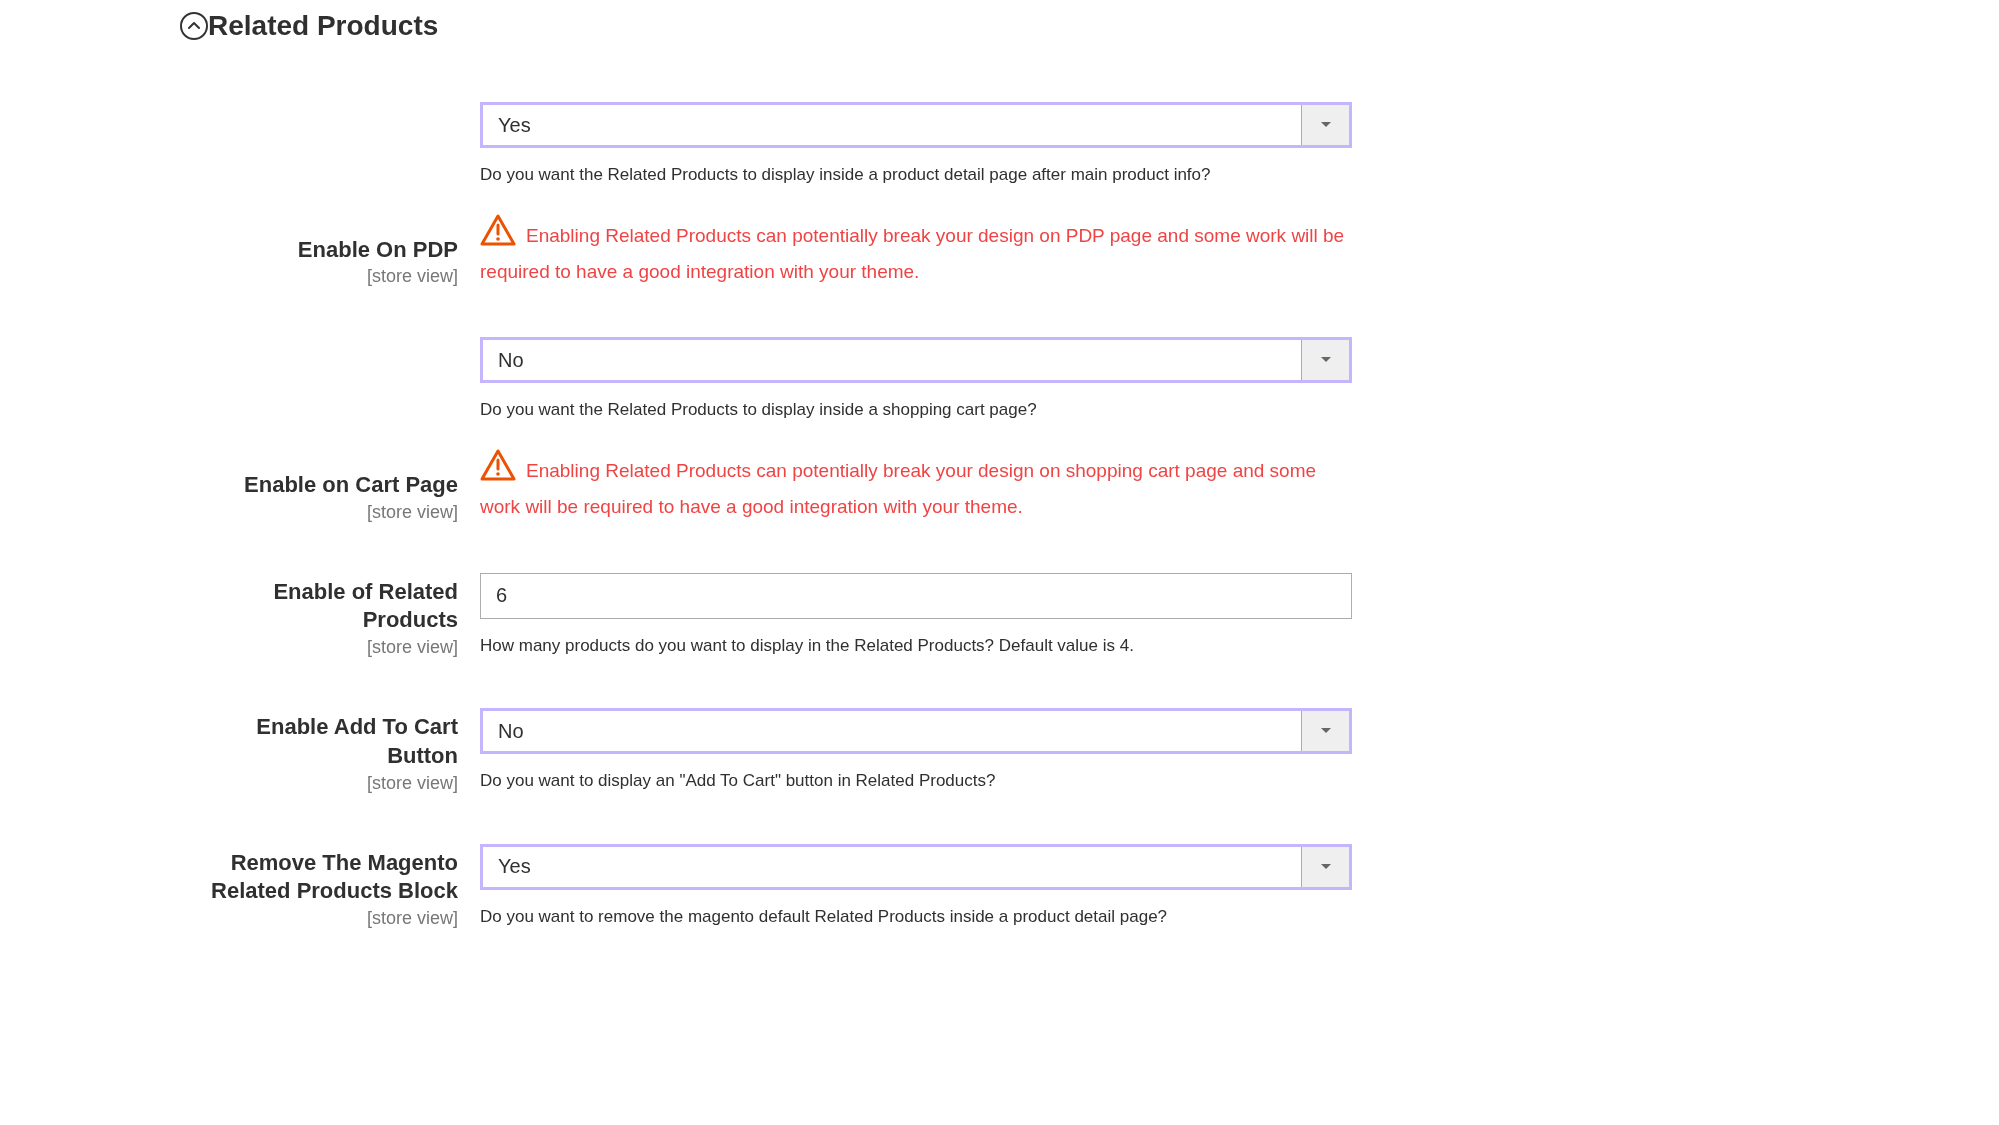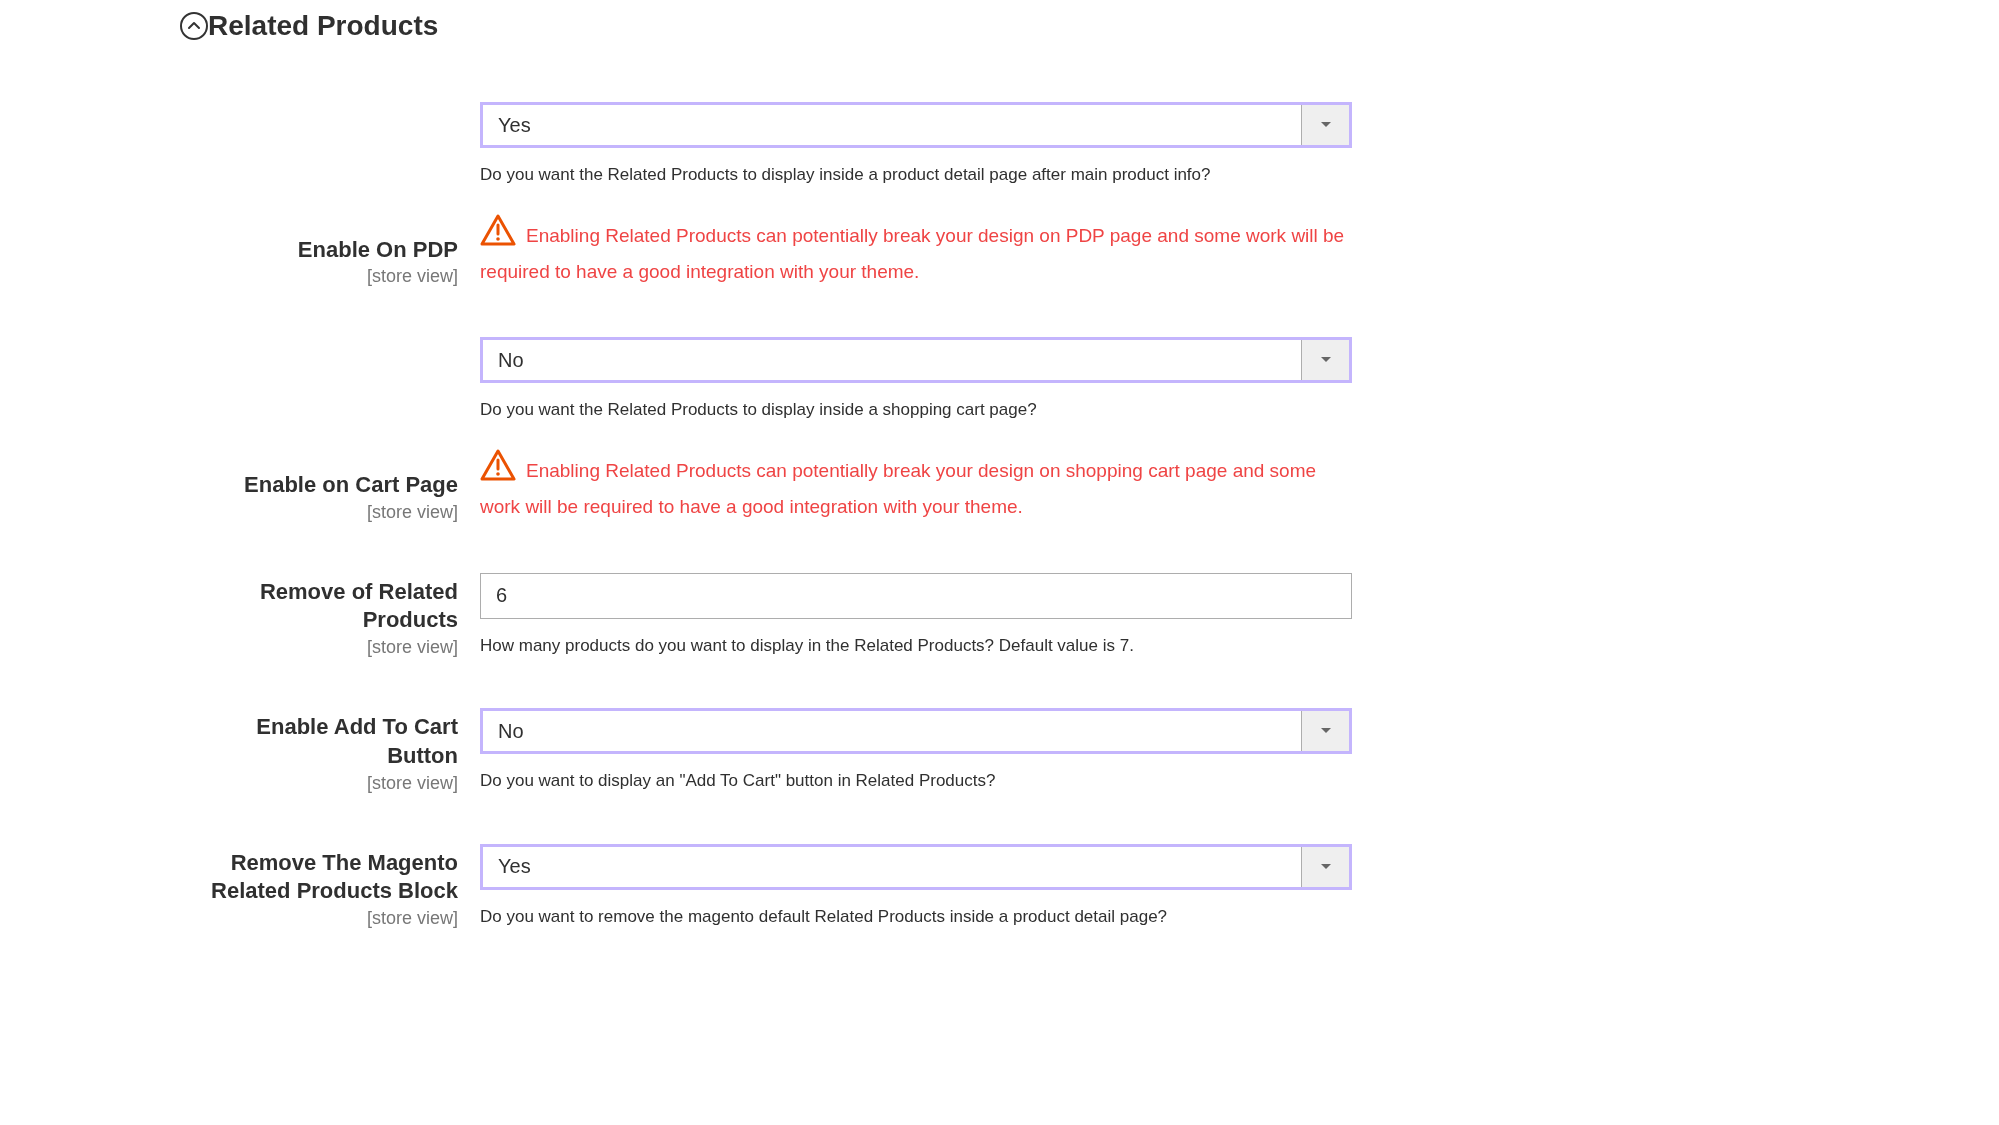--- a/index.html
+++ b/index.html
@@ -195,7 +195,7 @@
 
 <div class="field-row">
   <div class="field-label-col">
-    <div class="field-label">Remove of Related Products</div>
+    <div class="field-label">Enable of Related Products</div>
     <div class="field-scope">[store view]</div>
   </div>
   <div class="field-value-col">

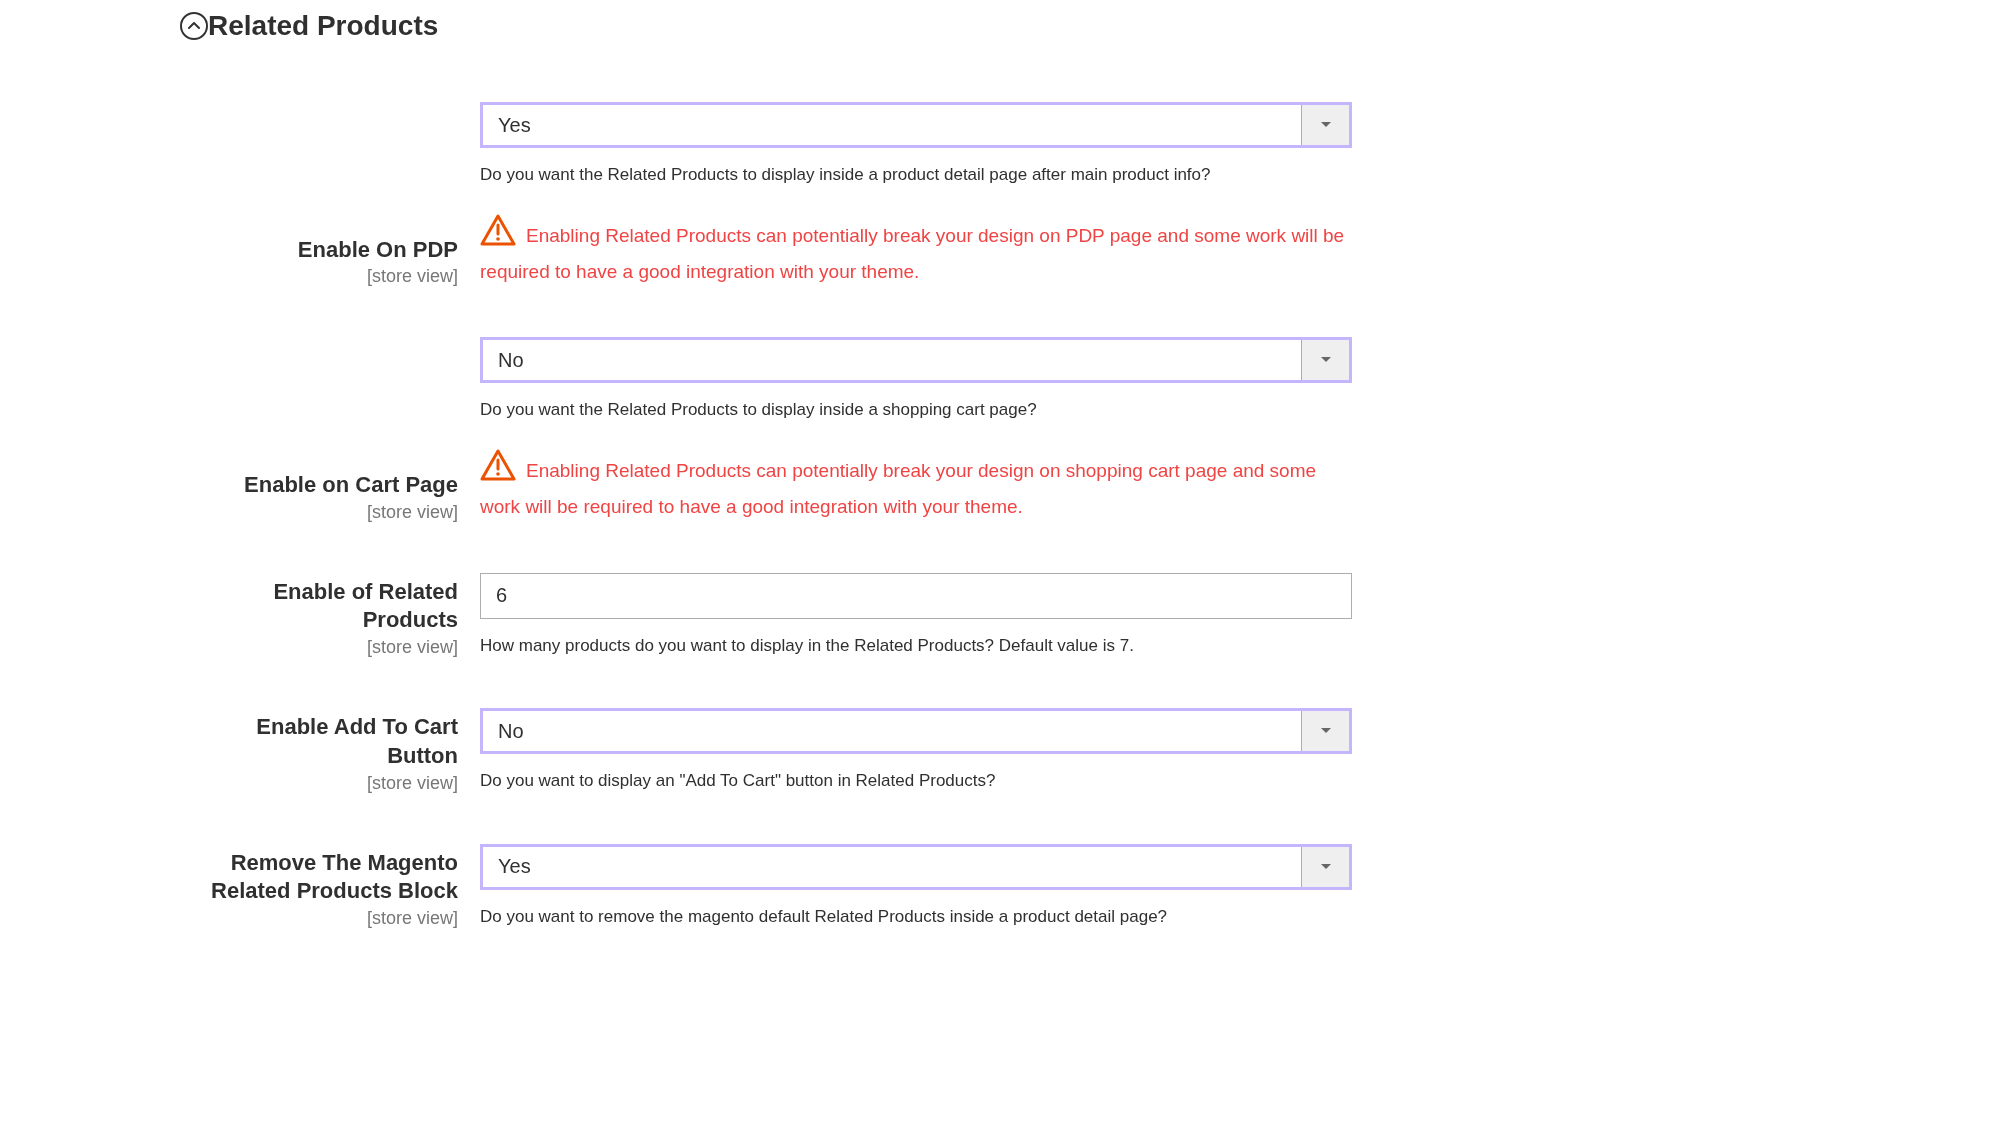--- a/index.html
+++ b/index.html
@@ -200,7 +200,7 @@
   </div>
   <div class="field-value-col">
     <input type="text" class="text-input" value="6" style="">
-    <div class="helper-text">How many products do you want to display in the Related Products? Default value is 7.</div>
+    <div class="helper-text">How many products do you want to display in the Related Products? Default value is 4.</div>
   </div>
 </div>
 

